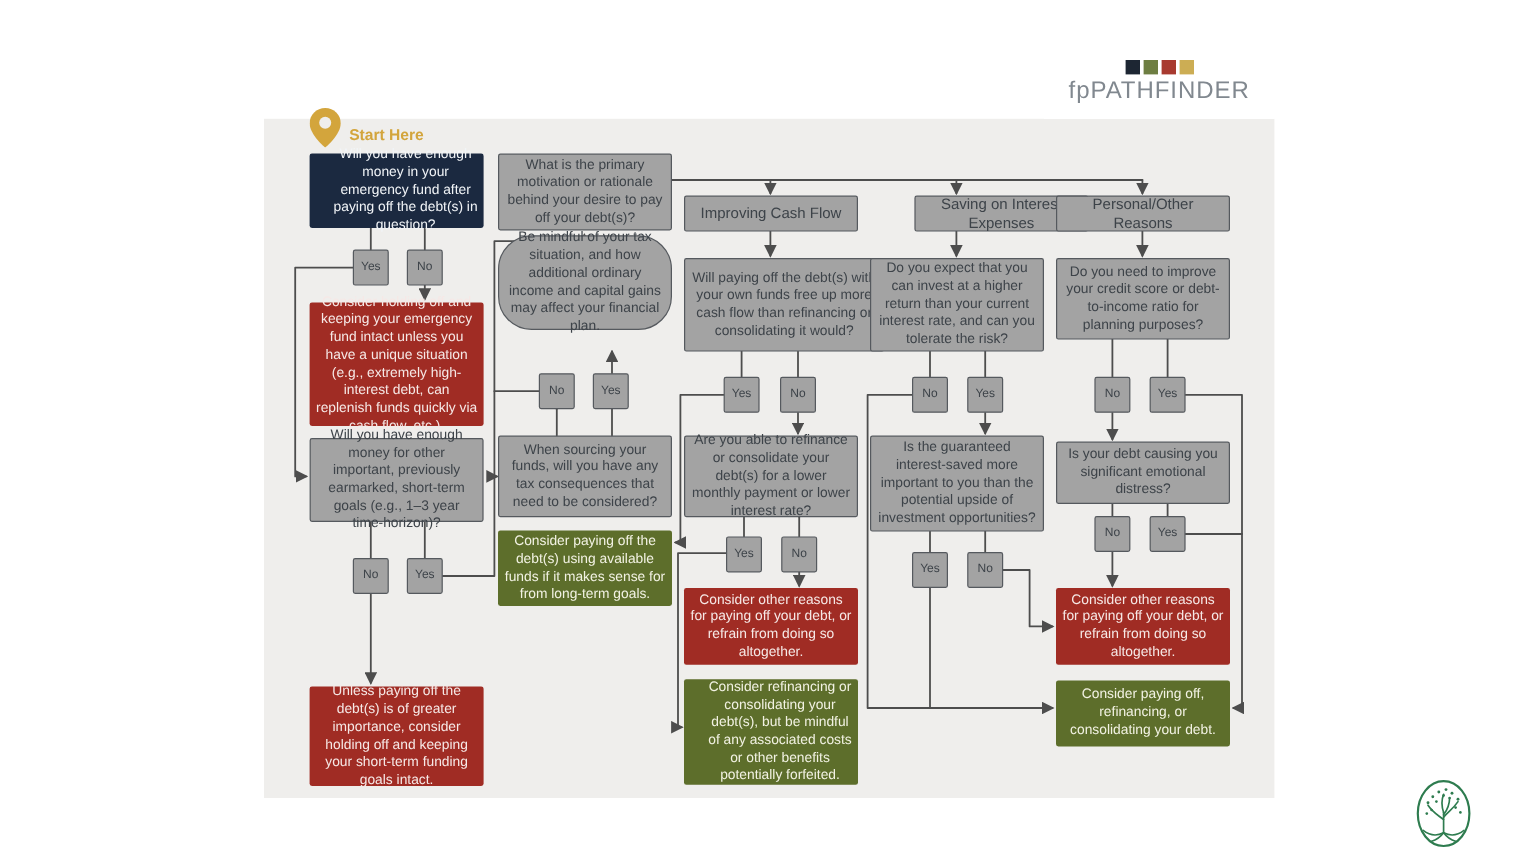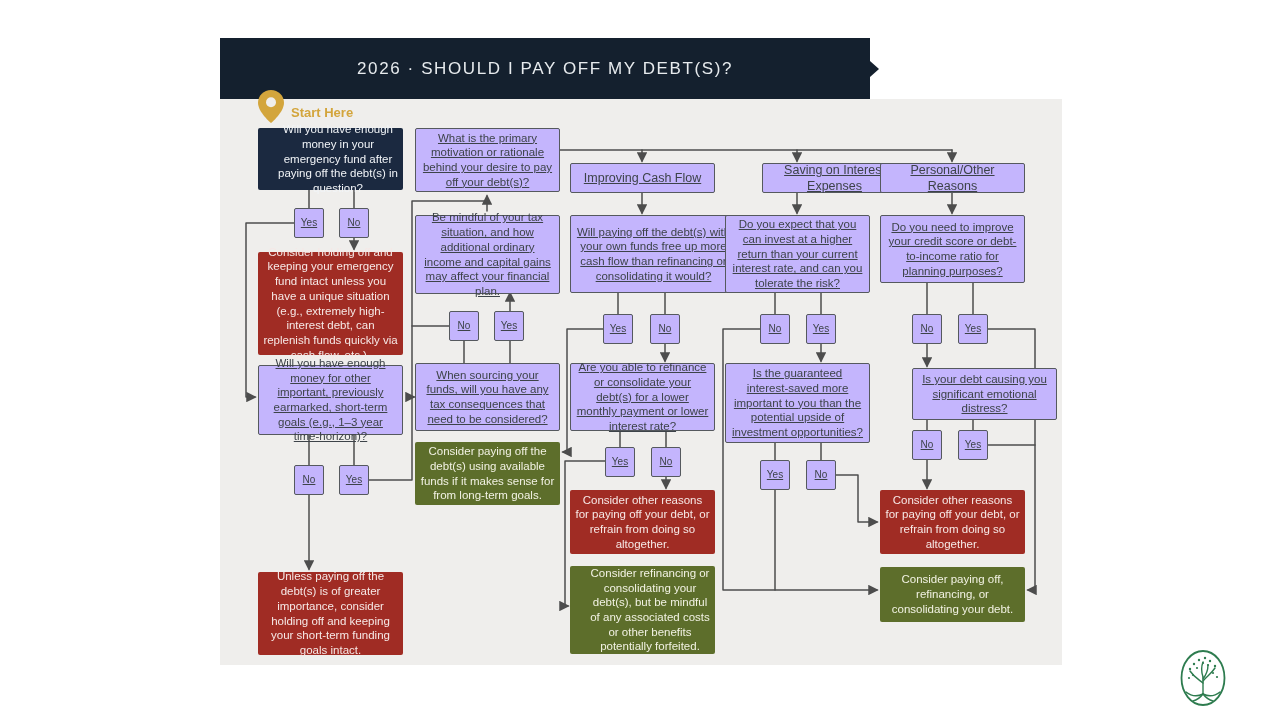--- a/index.html
+++ b/index.html
@@ -37,9 +37,6 @@
 <div class="page">
   <div class="flow-bg"></div>
 
-  <div class="header-bar">
-    <span>2026 · SHOULD I PAY OFF MY DEBT(S)?</span>
-  </div>
   <div class="header-notch"></div>
 
 

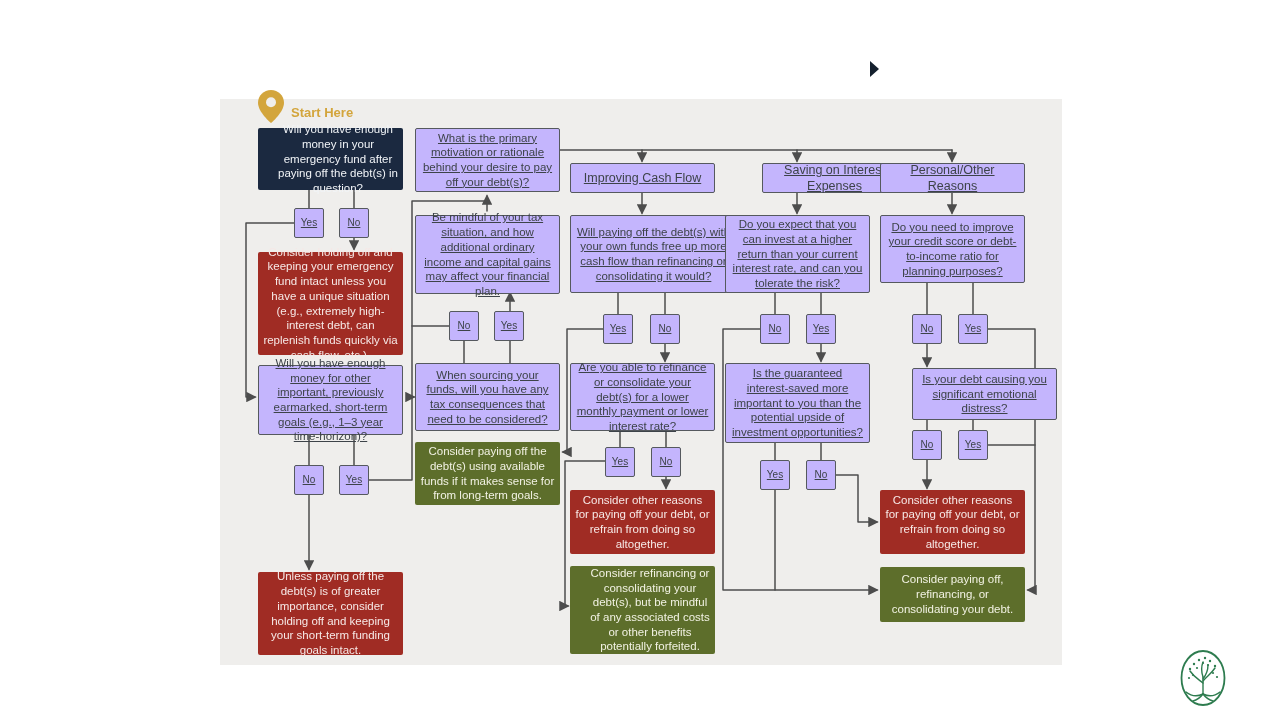--- a/index.html
+++ b/index.html
@@ -39,6 +39,15 @@
 
   <div class="header-notch"></div>
 
+  <div class="logo-panel">
+    <div class="logo-squares" id="logo-squares">
+        <i style="background: rgb(29, 38, 51);"></i>
+        <i style="background: rgb(110, 126, 66);"></i>
+        <i style="background: rgb(168, 58, 48);"></i>
+        <i style="background: rgb(204, 173, 84);"></i>
+      </div>
+    <div class="brand">fpPATHFINDER</div>
+  </div>
 
   <div class="start">
     <svg width="26" height="33" viewBox="0 0 26 33">

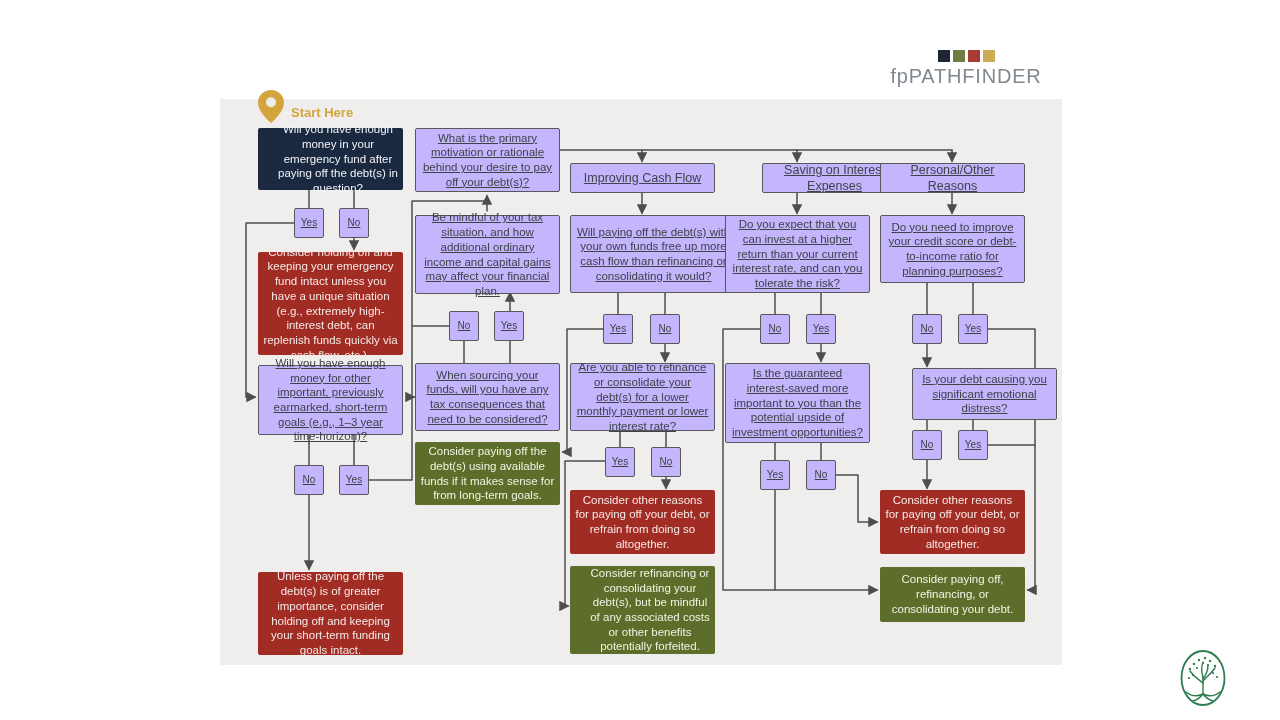--- a/index.html
+++ b/index.html
@@ -21,7 +21,7 @@
   .start span{color:var(--gold,#c7992f);font-weight:bold;font-size:13px;margin-top:15px;}
   .node{position:absolute;box-sizing:border-box;display:flex;align-items:center;justify-content:center;
         text-align:center;padding:3px 5px;color:#3d4349;font-size:11.5px;line-height:1.28;border-radius:2px;}
-  .node.question,.node.yn,.node.header{background:#c4b5fd;border:1.5px solid #55595e;text-decoration:underline;}
+  .node.question,.node.yn,.node.header{background:#a3a3a3;border:1.5px solid #55595e;}
   .node.yn{font-size:10px;}
   .node.header{font-size:12.5px;}
   .node.navy{background:var(--navy,#1b2940);color:#f1f4f7;}

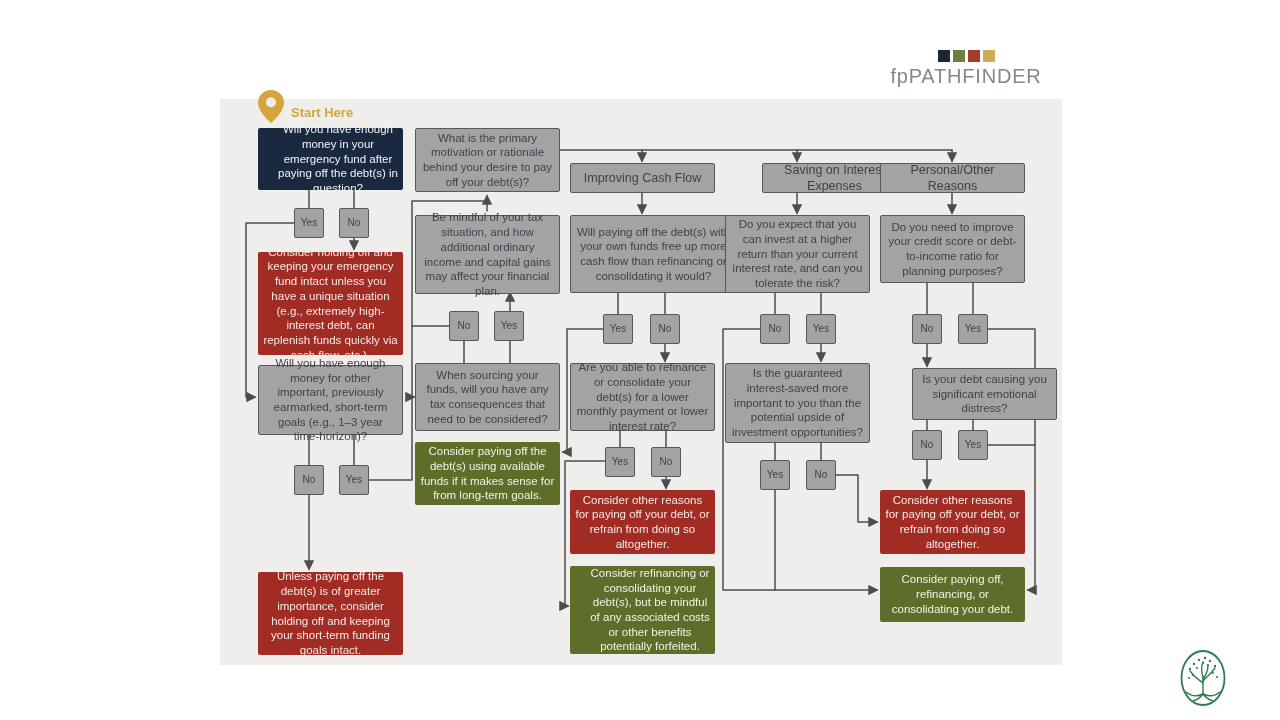--- a/index.html
+++ b/index.html
@@ -122,7 +122,7 @@
       <div class="node yn" style="left: 339px; top: 465px; width: 30px; height: 30px;">Yes</div>
       <div class="node red" style="left: 258px; top: 572px; width: 145px; height: 83px;">Unless paying off the debt(s) is of greater importance, consider holding off and keeping your short-term funding goals intact.</div>
       <div class="node question" style="left: 415px; top: 128px; width: 145px; height: 64px;">What is the primary motivation or rationale behind your desire to pay off your debt(s)?</div>
-      <div class="node question" style="left: 415px; top: 215px; width: 145px; height: 79px;">Be mindful of your tax situation, and how additional ordinary income and capital gains may affect your financial plan.</div>
+      <div class="node question" style="left: 415px; top: 196px; width: 145px; height: 79px; border-radius: 28px;">Be mindful of your tax situation, and how additional ordinary income and capital gains may affect your financial plan.</div>
       <div class="node yn" style="left: 449px; top: 311px; width: 30px; height: 30px;">No</div>
       <div class="node yn" style="left: 494px; top: 311px; width: 30px; height: 30px;">Yes</div>
       <div class="node question" style="left: 415px; top: 363px; width: 145px; height: 68px;">When sourcing your funds, will you have any tax consequences that need to be considered?</div>

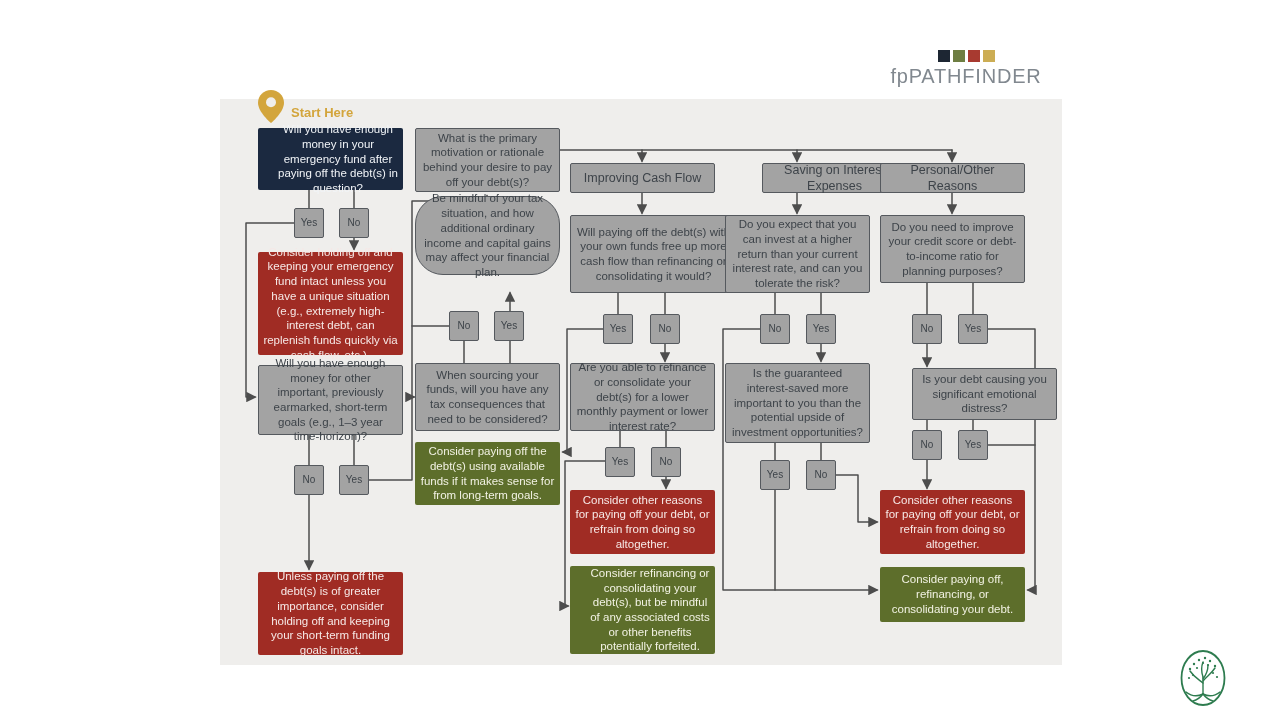--- a/index.html
+++ b/index.html
@@ -147,7 +147,7 @@
       <div class="node question" style="left: 880px; top: 215px; width: 145px; height: 68px;">Do you need to improve your credit score or debt-to-income ratio for planning purposes?</div>
       <div class="node yn" style="left: 912px; top: 314px; width: 30px; height: 30px;">No</div>
       <div class="node yn" style="left: 958px; top: 314px; width: 30px; height: 30px;">Yes</div>
-      <div class="node question" style="left: 912px; top: 368px; width: 145px; height: 52px;">Is your debt causing you significant emotional distress?</div>
+      <div class="node question" style="left: 880px; top: 368px; width: 145px; height: 52px;">Is your debt causing you significant emotional distress?</div>
       <div class="node yn" style="left: 912px; top: 430px; width: 30px; height: 30px;">No</div>
       <div class="node yn" style="left: 958px; top: 430px; width: 30px; height: 30px;">Yes</div>
       <div class="node red" style="left: 880px; top: 490px; width: 145px; height: 64px;">Consider other reasons for paying off your debt, or refrain from doing so altogether.</div>

